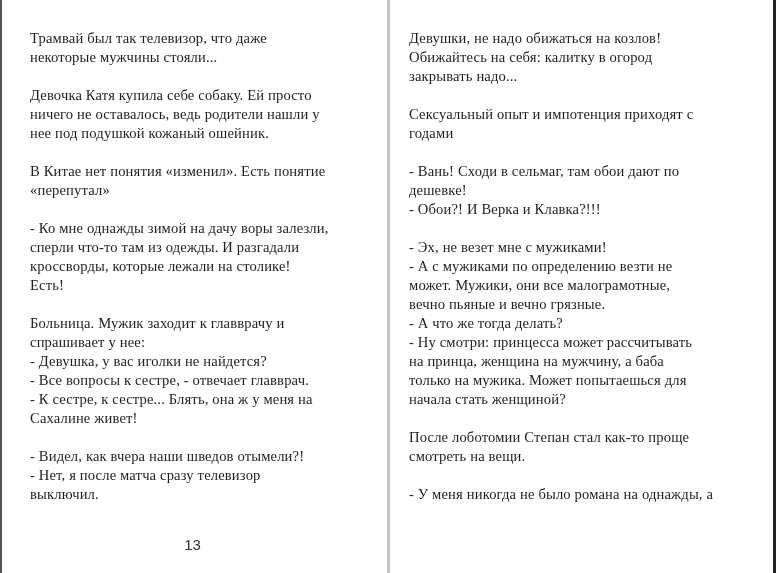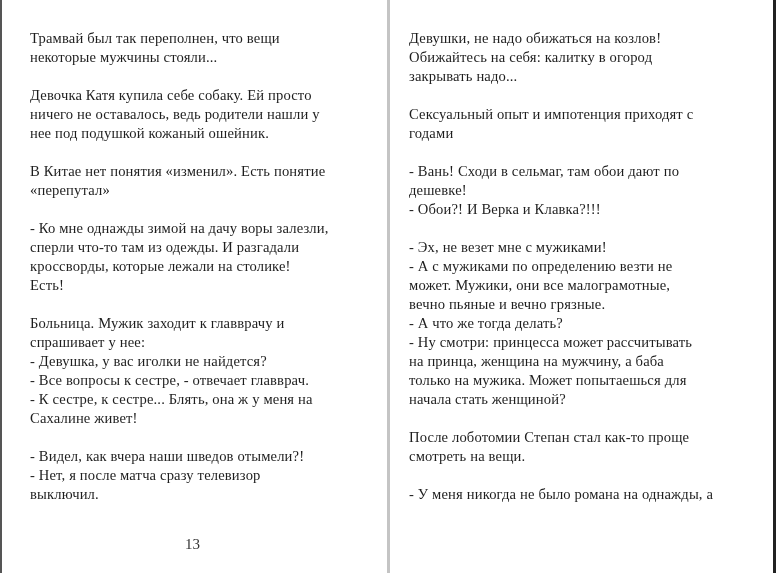--- a/index.html
+++ b/index.html
@@ -60,7 +60,7 @@
 
   <div class="page left">
     <div class="text" id="left-text">
-        <div class="line">Трамвай был так переполнен, что вещи</div>
+        <div class="line">Трамвай был так телевизор, что даже</div>
         <div class="line">некоторые мужчины стояли...</div>
         <div class="gap"></div>
         <div class="line">Девочка Катя купила себе собаку. Ей просто</div>

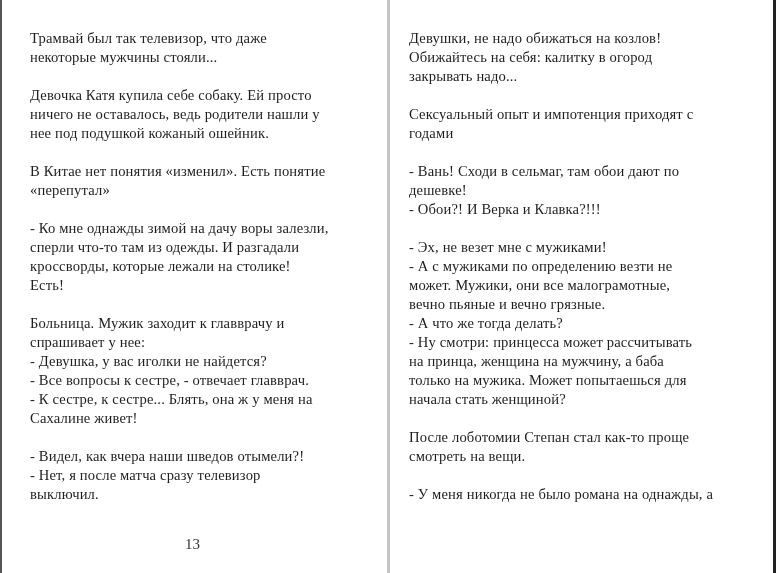--- a/index.html
+++ b/index.html
@@ -45,7 +45,7 @@
     .page-number {
       position: absolute; top: 536px; width: 100%;
       text-align: center;
-      font-family: Liberation Serif, serif;
+      font-family: Liberation Sans, sans-serif;
       font-size: 15px;
       color: #333333;
     }

